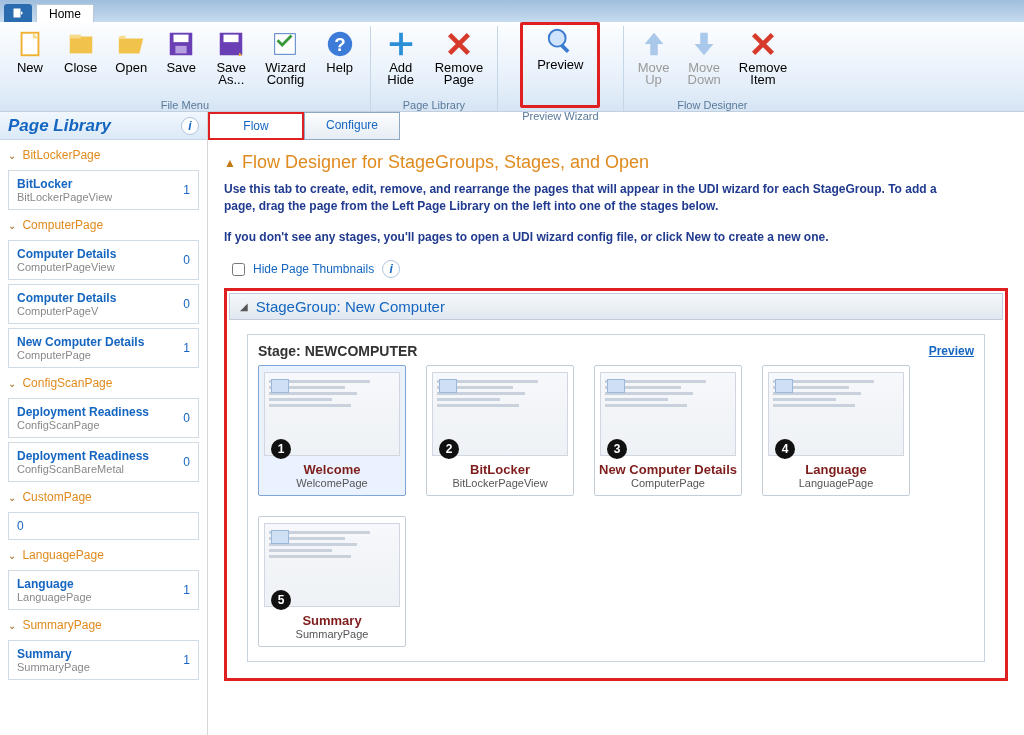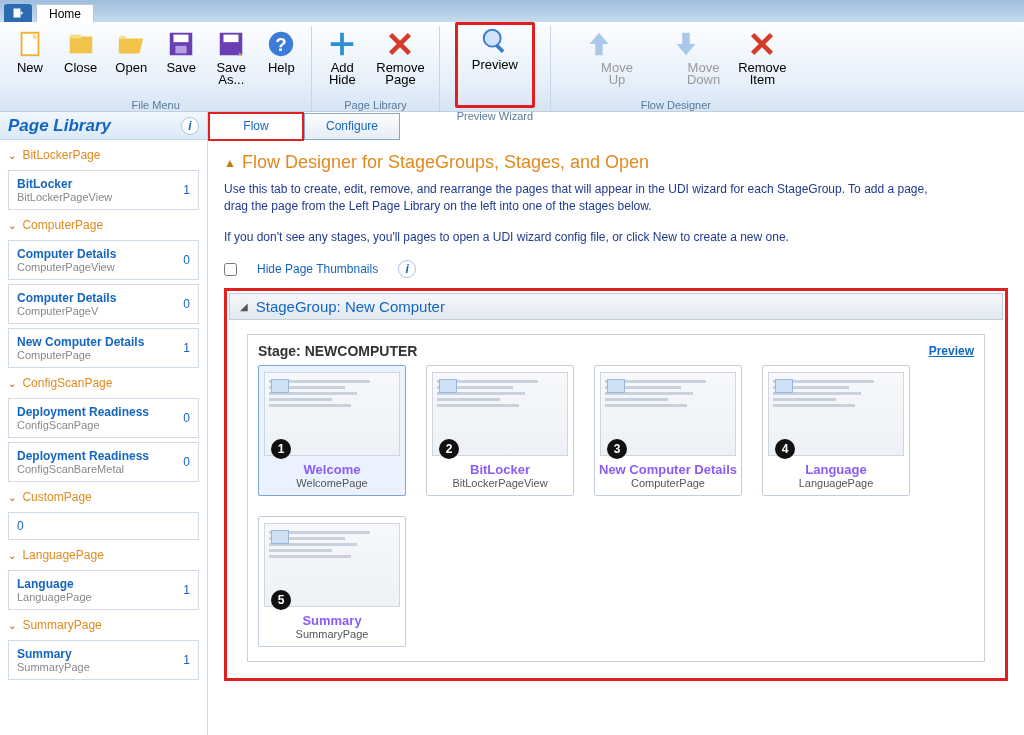--- a/index.html
+++ b/index.html
@@ -134,6 +134,16 @@
           </span>
           <span class="lbl" style="white-space:pre;">Save
 As...</span>
+        </div>
+      <div class="rbtn">
+          <span class="ico">
+            <svg viewBox="0 0 32 32">
+              <rect x="5" y="5" width="22" height="22" fill="#fff" stroke="#4a7ac0"></rect>
+              <path d="M8 12l5 5 10-10" stroke="#3a9a3a" stroke-width="3" fill="none"></path>
+            </svg>
+          </span>
+          <span class="lbl" style="white-space:pre;">Wizard
+Config</span>
         </div>
       <div class="rbtn">
           <span class="ico">

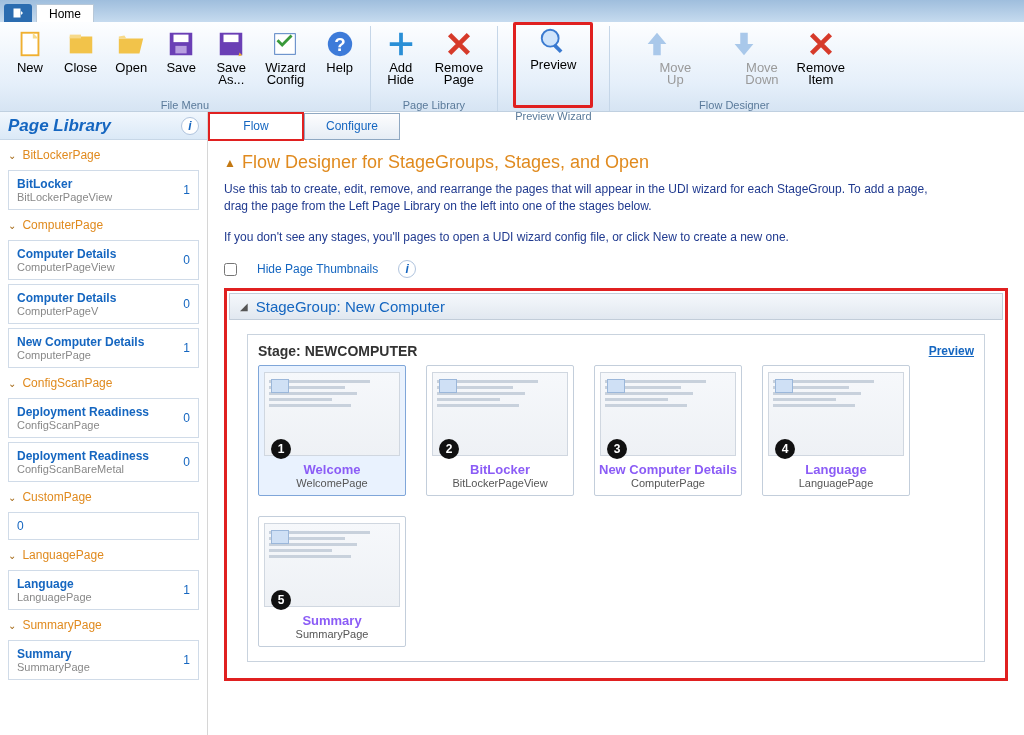--- a/index.html
+++ b/index.html
@@ -20,7 +20,7 @@
   .rbtn .ico{ width:32px;height:32px; display:flex;align-items:center;justify-content:center;}
   .rbtn .lbl{ font-size:13px; line-height:12px; text-align:center; margin-top:2px; }
   .rgrouplbl{ font-size:11px; color:#5a7a9a; margin:2px 9px 0; }
-  .rbtn.disabled .lbl{ color:#9a9a9a;margin-left:36px; }
+  .rbtn.disabled .lbl{ color:#9a9a9a; }
   .rbtn.hl{ border:3px solid #e02020; border-radius:2px; padding:0 14px; height:86px; margin-top:-4px;}
 
   

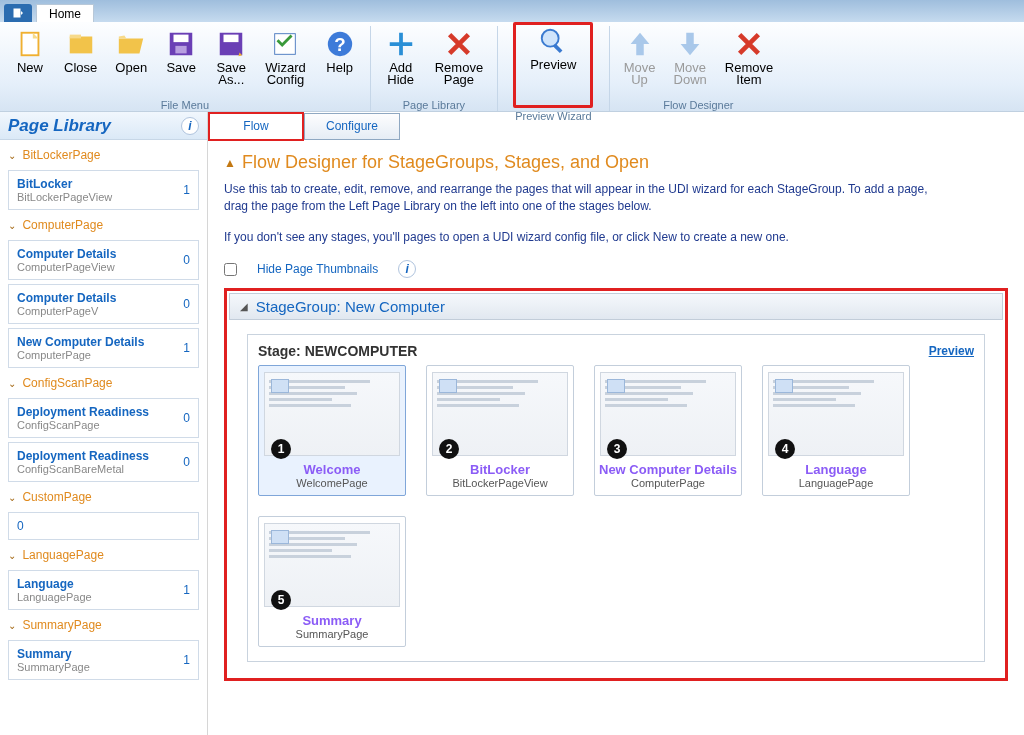--- a/index.html
+++ b/index.html
@@ -19,7 +19,7 @@
   .rbtn { display:flex; flex-direction:column; align-items:center; padding:2px 6px; border-radius:3px; cursor:pointer; min-width:40px;}
   .rbtn .ico{ width:32px;height:32px; display:flex;align-items:center;justify-content:center;}
   .rbtn .lbl{ font-size:13px; line-height:12px; text-align:center; margin-top:2px; }
-  .rgrouplbl{ font-size:11px; color:#5a7a9a; margin:2px 9px 0; }
+  .rgrouplbl{ font-size:11px; color:#5a7a9a; margin:2px 16px 0; }
   .rbtn.disabled .lbl{ color:#9a9a9a; }
   .rbtn.hl{ border:3px solid #e02020; border-radius:2px; padding:0 14px; height:86px; margin-top:-4px;}
 

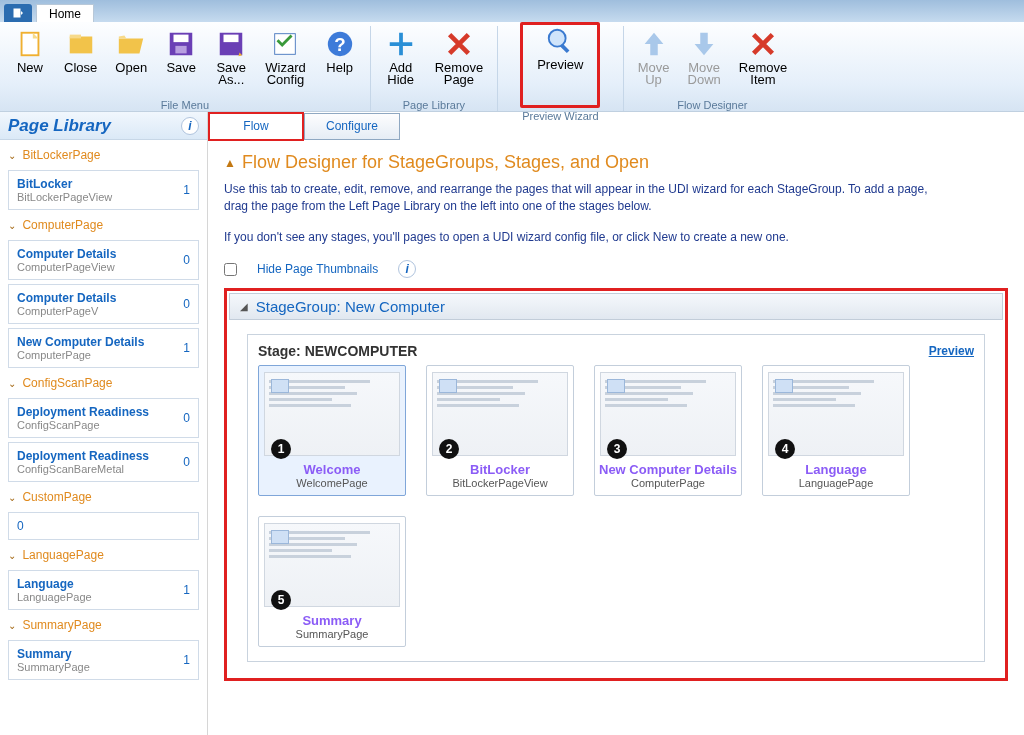--- a/index.html
+++ b/index.html
@@ -38,7 +38,7 @@
   .librow .cnt{ color:#1566c0; font-size:12px; align-self:center;}
 
   .rightcol{ flex:1; display:flex; flex-direction:column; overflow:hidden;}
-  .tabs{ height:28px; display:flex;align-items:center;}
+  .tabs{ height:28px; display:flex;}
   .tab{ width:96px; border:1px solid #8fa8c2; background:linear-gradient(#fdfdfe,#e6edf5); text-align:center; line-height:25px; font-size:12px; color:#1566c0; cursor:pointer;}
   .tab.active{ background:#fff;}
   .tab.hl{ border:2px solid #e02020; }

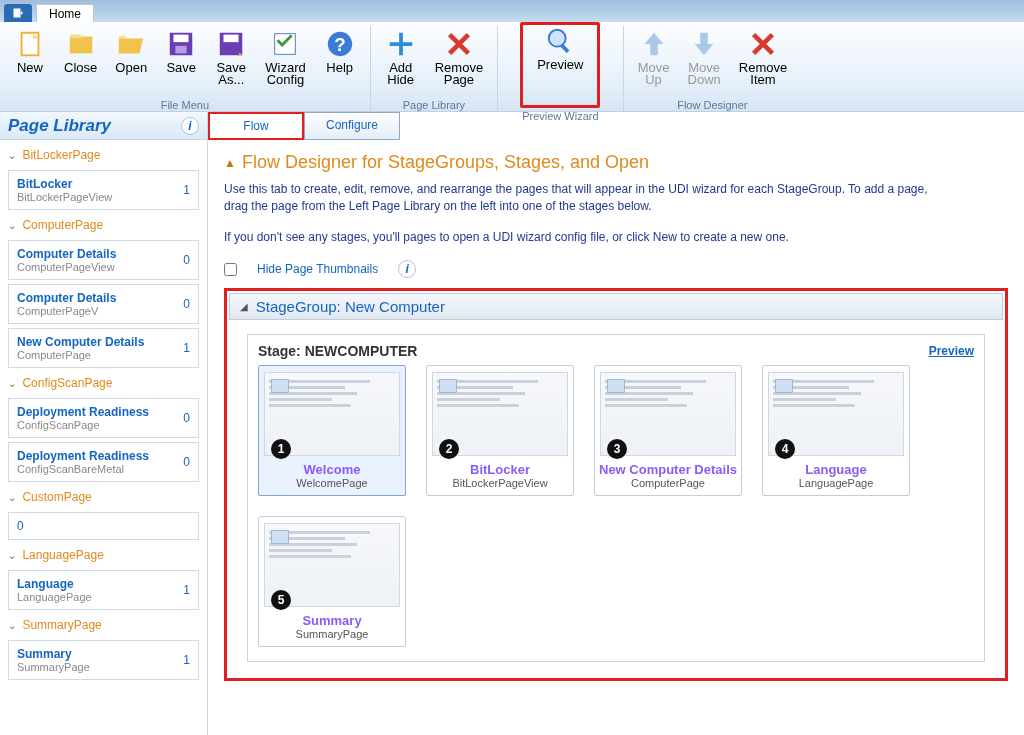--- a/index.html
+++ b/index.html
@@ -45,7 +45,7 @@
   .content{ flex:1; overflow:auto; padding:12px 16px;}
   .fd-title{ color:#e08a1e; font-size:18px; display:flex; align-items:center; gap:6px; margin-bottom:8px;}
   .fd-title .tw{ color:#c37812; font-size:12px;}
-  .fd-desc{ color:#203a8f; font-size:12px; line-height:17px; max-width:720px; margin-bottom:14px;}
+  .fd-desc{ color:#203a8f; font-size:12px; line-height:17px; max-width:720px; margin-bottom:14px;font-weight:bold;}
   .thumbrow{ display:flex; align-items:center; gap:20px; margin:6px 0 10px;}
   .thumbrow input[type=checkbox]{ margin:0;}
   .thumbrow label{ color:#1566c0; font-size:12px;}

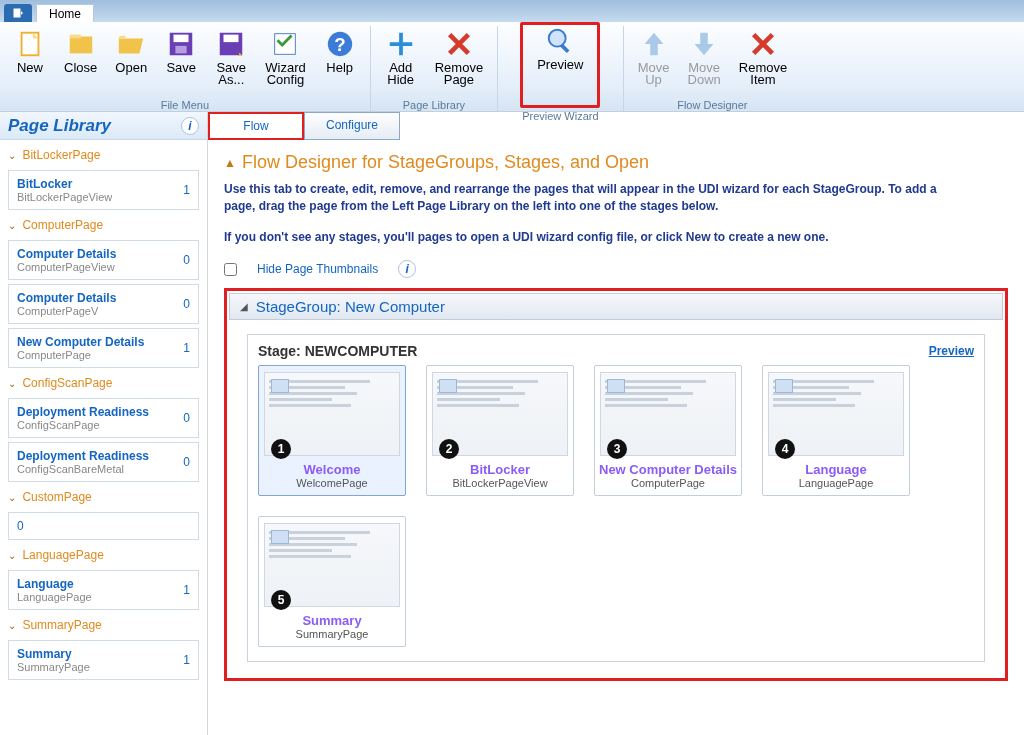--- a/index.html
+++ b/index.html
@@ -46,7 +46,7 @@
   .fd-title{ color:#e08a1e; font-size:18px; display:flex; align-items:center; gap:6px; margin-bottom:8px;}
   .fd-title .tw{ color:#c37812; font-size:12px;}
   .fd-desc{ color:#203a8f; font-size:12px; line-height:17px; max-width:720px; margin-bottom:14px;font-weight:bold;}
-  .thumbrow{ display:flex; align-items:center; gap:20px; margin:6px 0 10px;}
+  .thumbrow{ display:flex; align-items:center; gap:8px; margin:6px 8px 10px;}
   .thumbrow input[type=checkbox]{ margin:0;}
   .thumbrow label{ color:#1566c0; font-size:12px;}
 

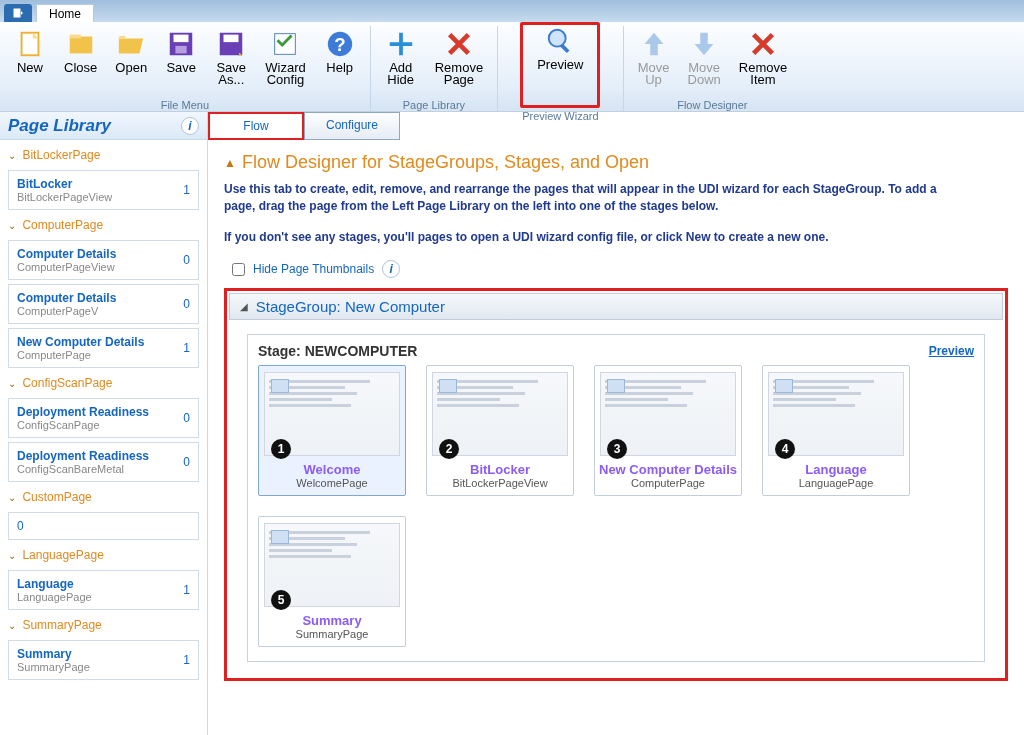--- a/index.html
+++ b/index.html
@@ -65,7 +65,7 @@
   .thumb .bar{ height:3px; background:#c8d1dc; margin:3px 0;}
   .thumb .blk{ position:absolute; left:6px; top:6px; width:18px; height:14px; background:#cfe0f5; border:1px solid #9bb7da;}
   .badge{ position:absolute; left:12px; bottom:36px; width:20px;height:20px;border-radius:50%; background:#111; color:#fff; font-size:12px; display:flex;align-items:center;justify-content:center; font-weight:bold;}
-  .ctitle{ color:#8b5cf6; font-weight:700; font-size:13px; margin-top:4px;}
+  .ctitle{ color:#7f1d1d; font-weight:700; font-size:13px; margin-top:4px;}
   .csub{ color:#555; font-size:11px; margin-bottom:6px;}
 
   

